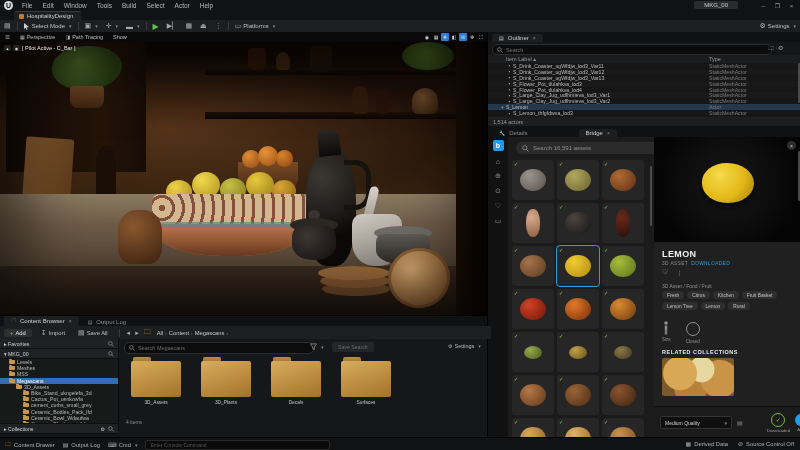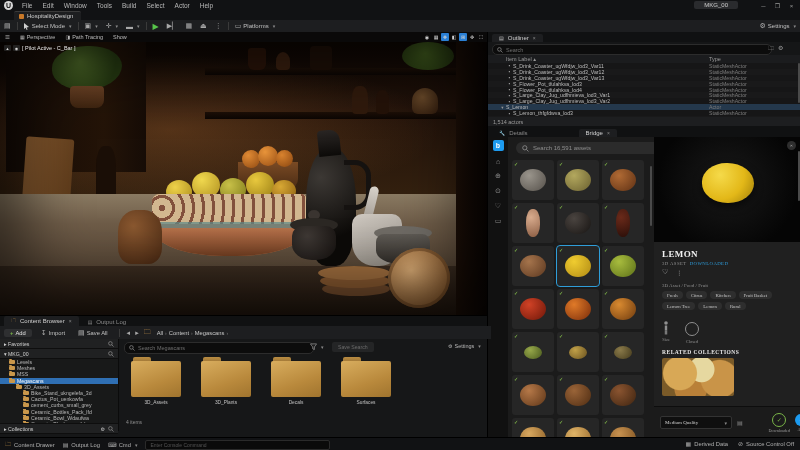--- a/index.html
+++ b/index.html
@@ -81,7 +81,7 @@
   #grid-scroll{left:162px;top:40px;width:2px;height:60px;background:#4a4a4a;border-radius:1px;}
 
   
-  #br-detail{left:166px;top:11px;width:147px;height:300px;background:#202020;overflow:hidden;font-family:Liberation Serif, serif;}
+  #br-detail{left:166px;top:11px;width:147px;height:300px;background:#202020;overflow:hidden;}
   #hero{left:0;top:0;width:147px;height:105px;background:radial-gradient(circle at 50% 45%,#1a1a1a,#050505 75%);}
   #hero-lemon{left:48px;top:26px;width:52px;height:40px;border-radius:48% 52% 50% 50%;
               background:radial-gradient(circle at 35% 30%,#f5da4a,#e3b818 55%,#9c7a08);box-shadow:0 4px 8px rgba(0,0,0,.6);}

